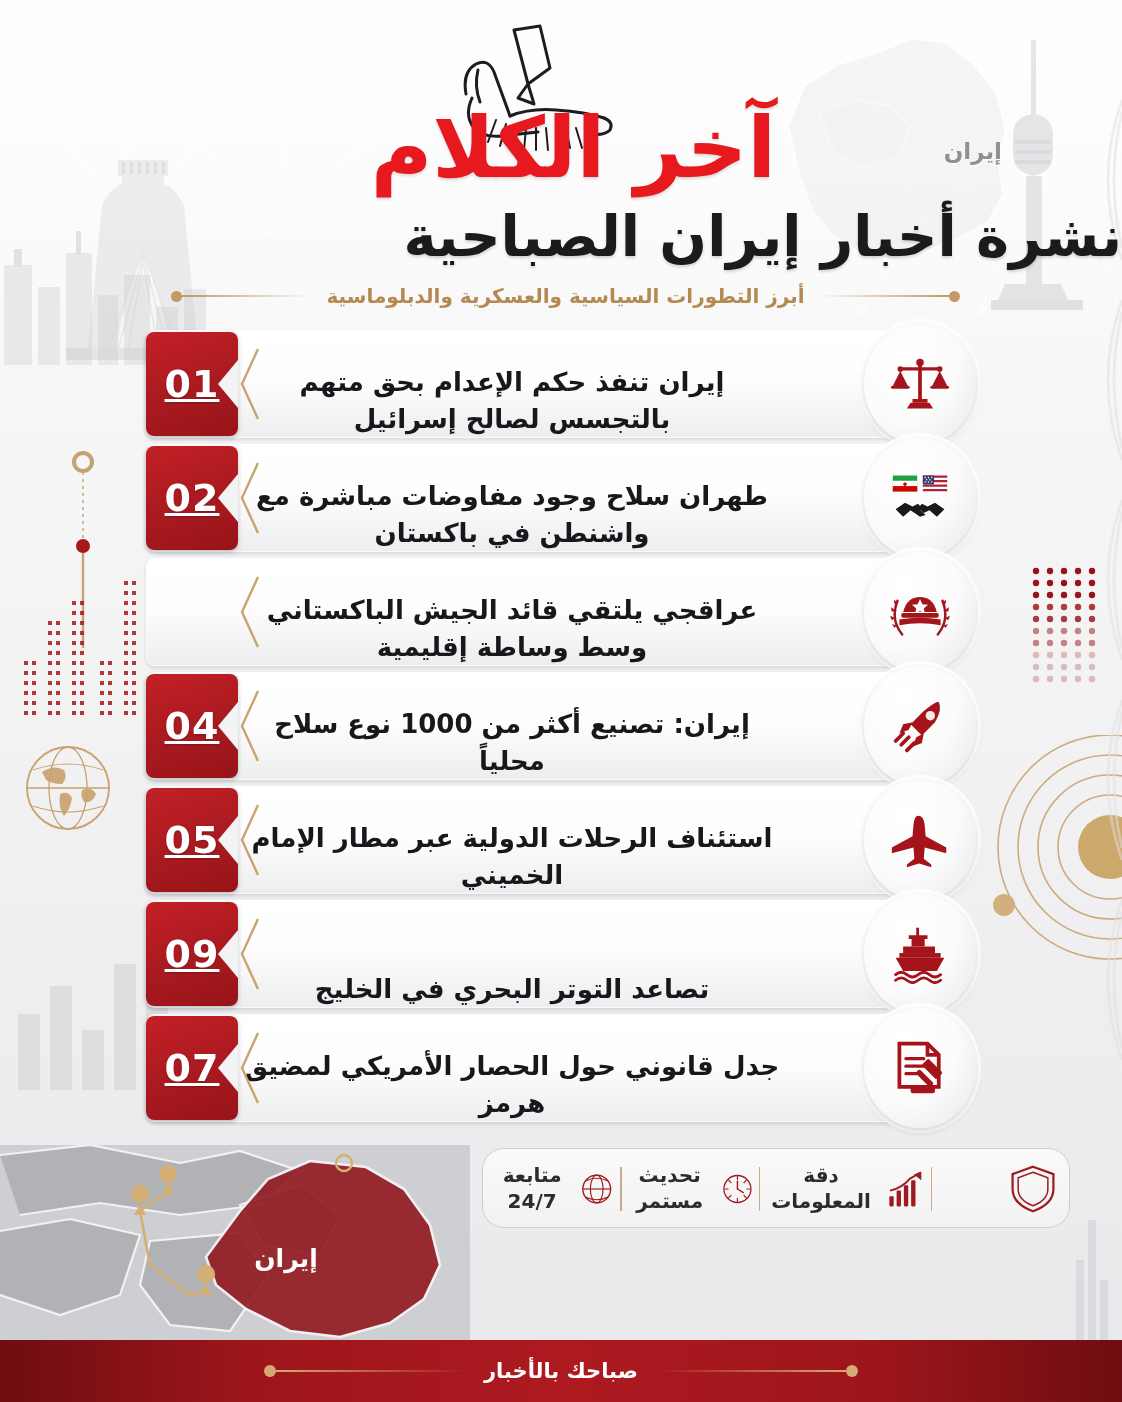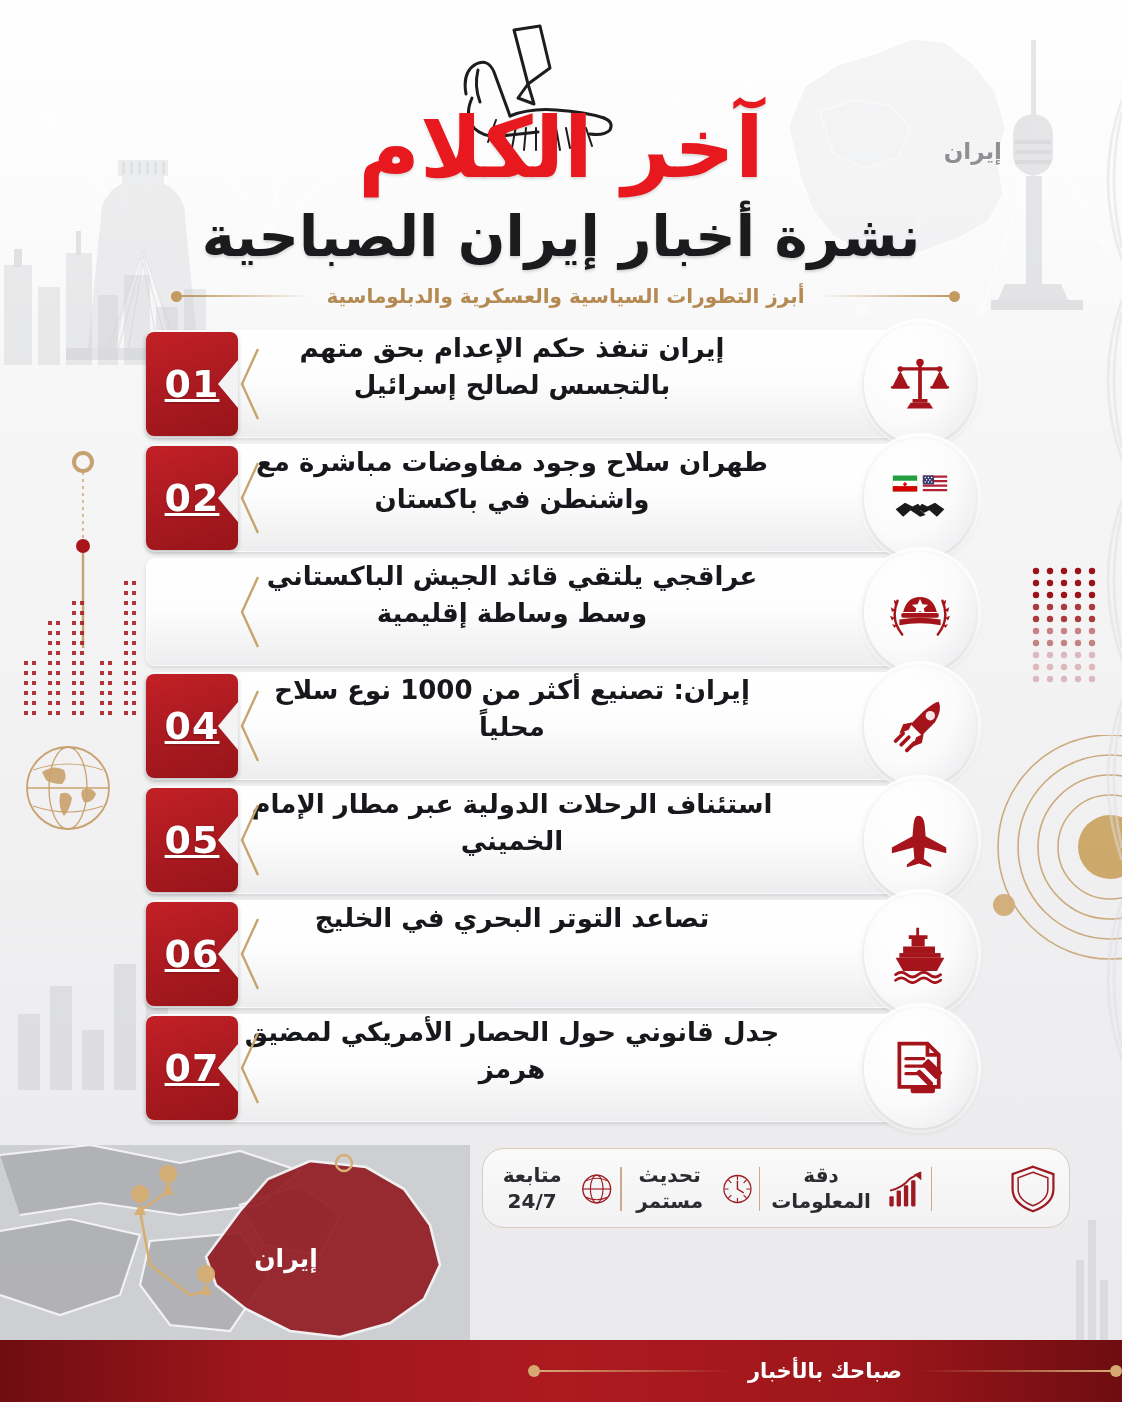--- a/index.html
+++ b/index.html
@@ -84,7 +84,7 @@
   .eqbars{ position:absolute; right:6px; bottom:52px; width:42px; height:150px; opacity:.35;}
 
   
-  .header { position:relative; width:1122px; padding-top:20px; text-align:center; z-index:4; }
+  .header { position:relative; width:1122px; padding-top:20px; z-index:4; }
 
   .logo-wrap{
     position:relative; width:430px; height:190px; margin:0 auto;

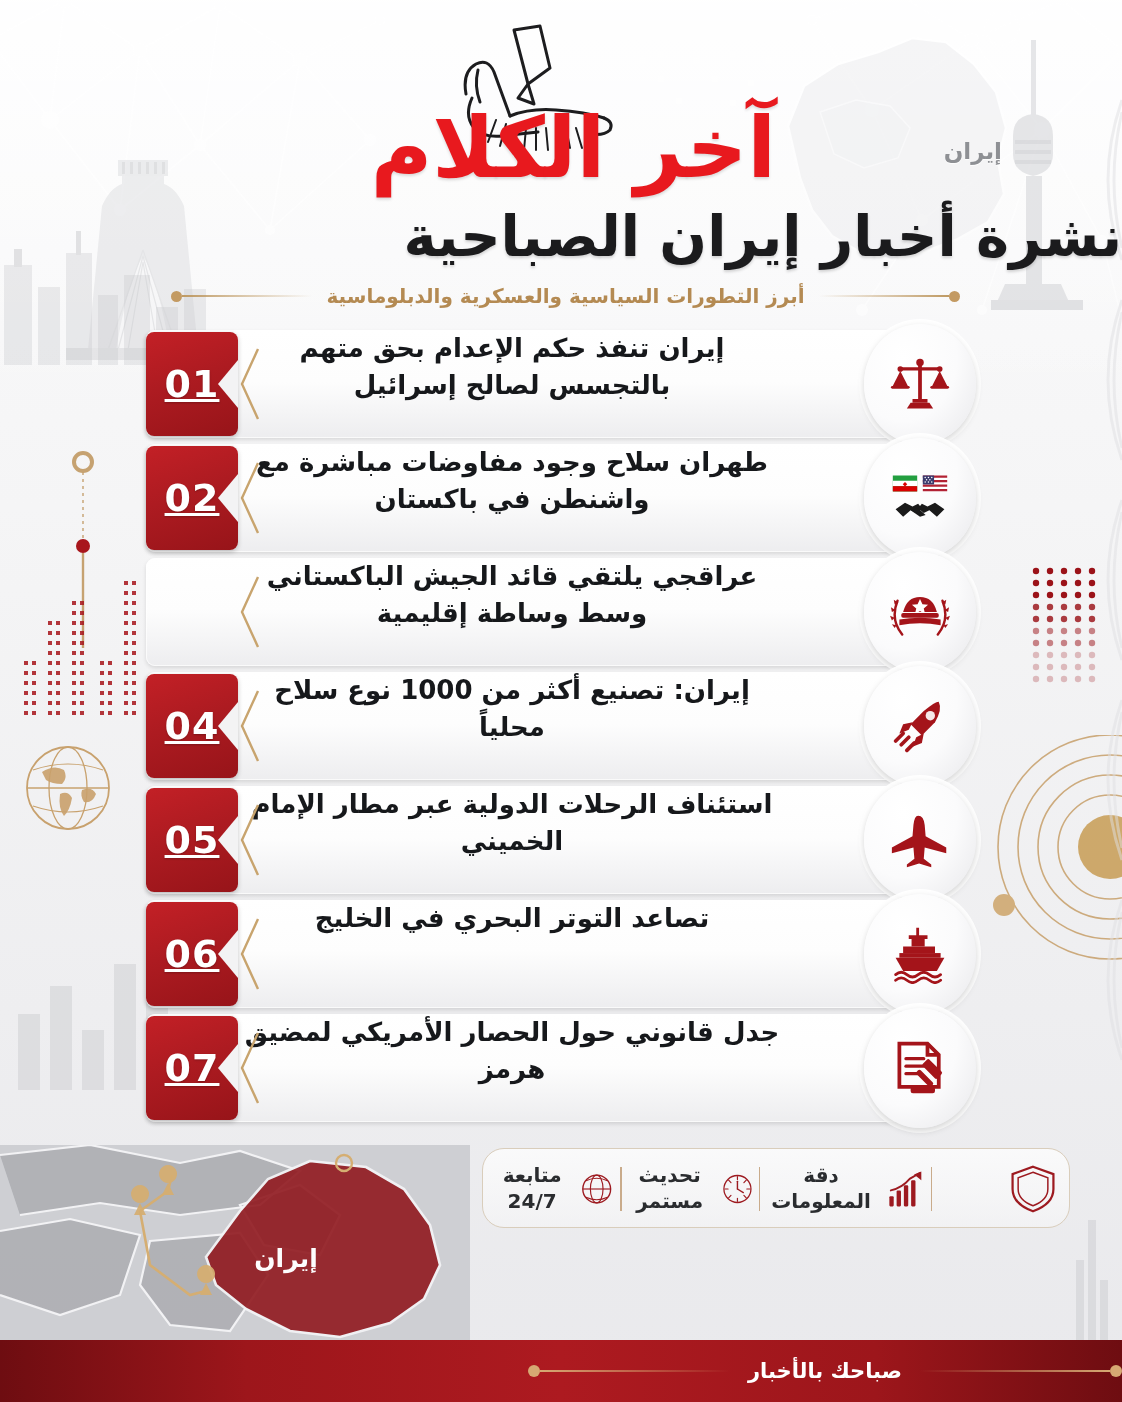--- a/index.html
+++ b/index.html
@@ -138,7 +138,7 @@
     background:linear-gradient(180deg,#ffffff 0%,#fdfdfd 48%,#ededef 100%);
     border-radius:9px;
     box-shadow:0 2px 4px rgba(0,0,0,.12),0 0 0 1px rgba(255,255,255,.7) inset;
-    display:flex; align-items:flex-start; justify-content:center;
+    display:flex; align-items:flex-end; justify-content:center;
     padding:0 120px 0 96px;
   }
   .news-text{

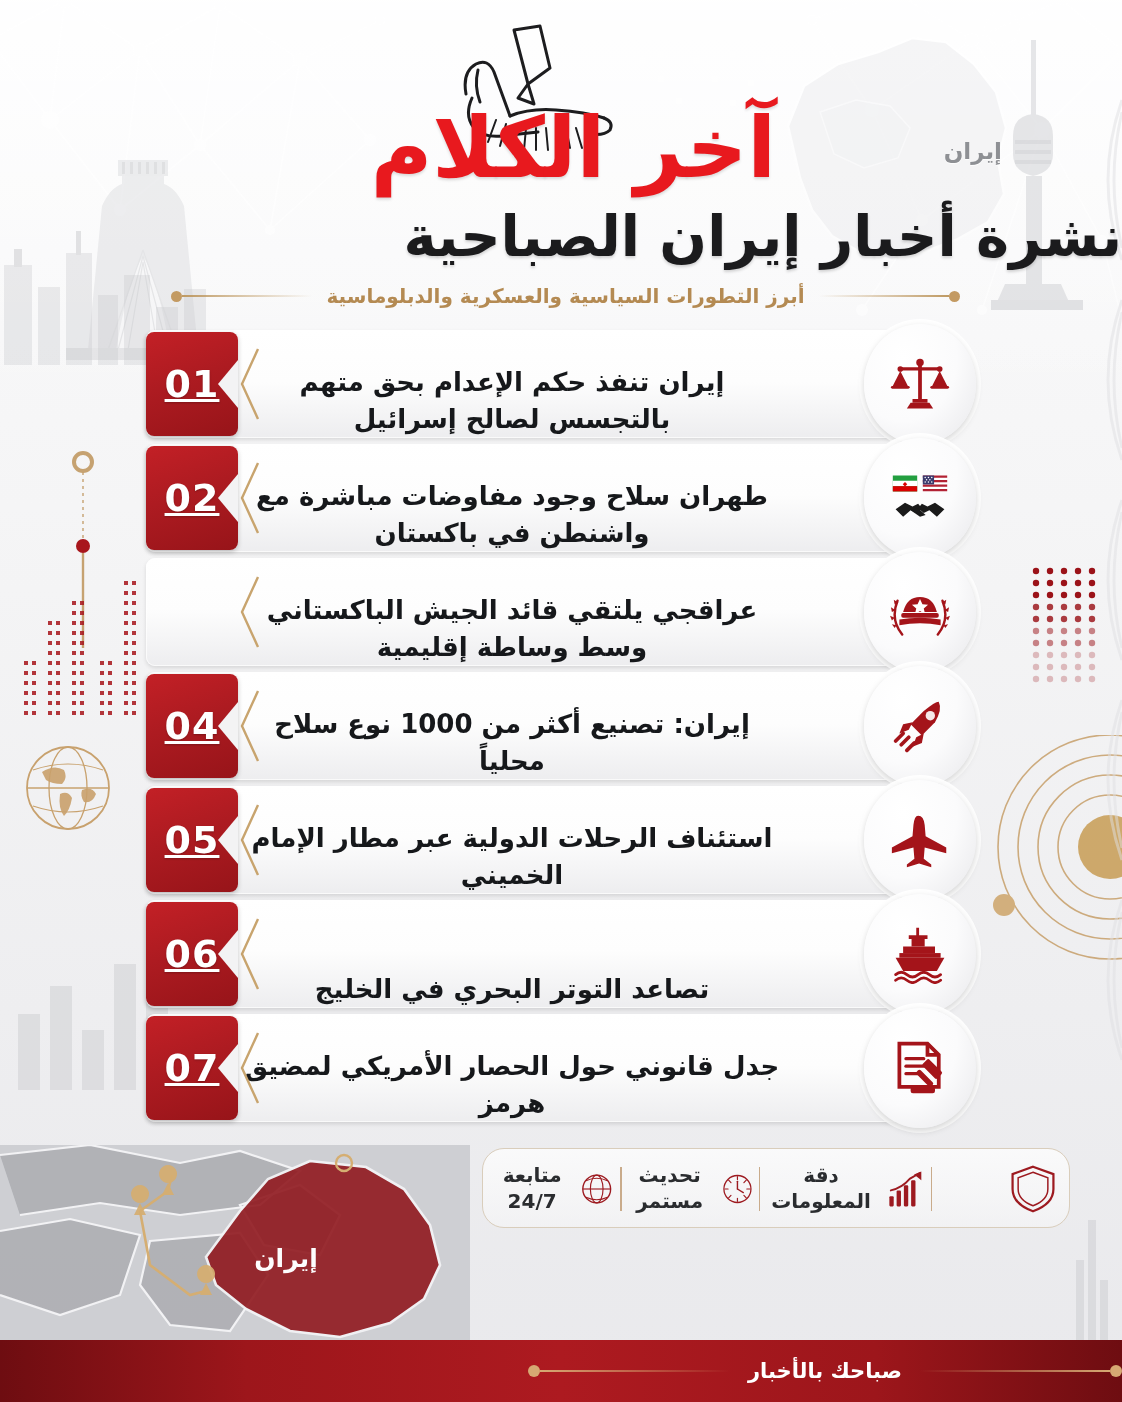--- a/index.html
+++ b/index.html
@@ -841,7 +841,7 @@
         </svg>
       </div>
       <div class="num-chip">
-        <span class="num">06</span>
+        <span class="num">09</span>
       </div>
       <svg class="chev" viewBox="0 0 22 78">
         <path d="M20,4 L4,39 L20,74" fill="none" stroke="#c8a46e" stroke-width="2.4"></path>

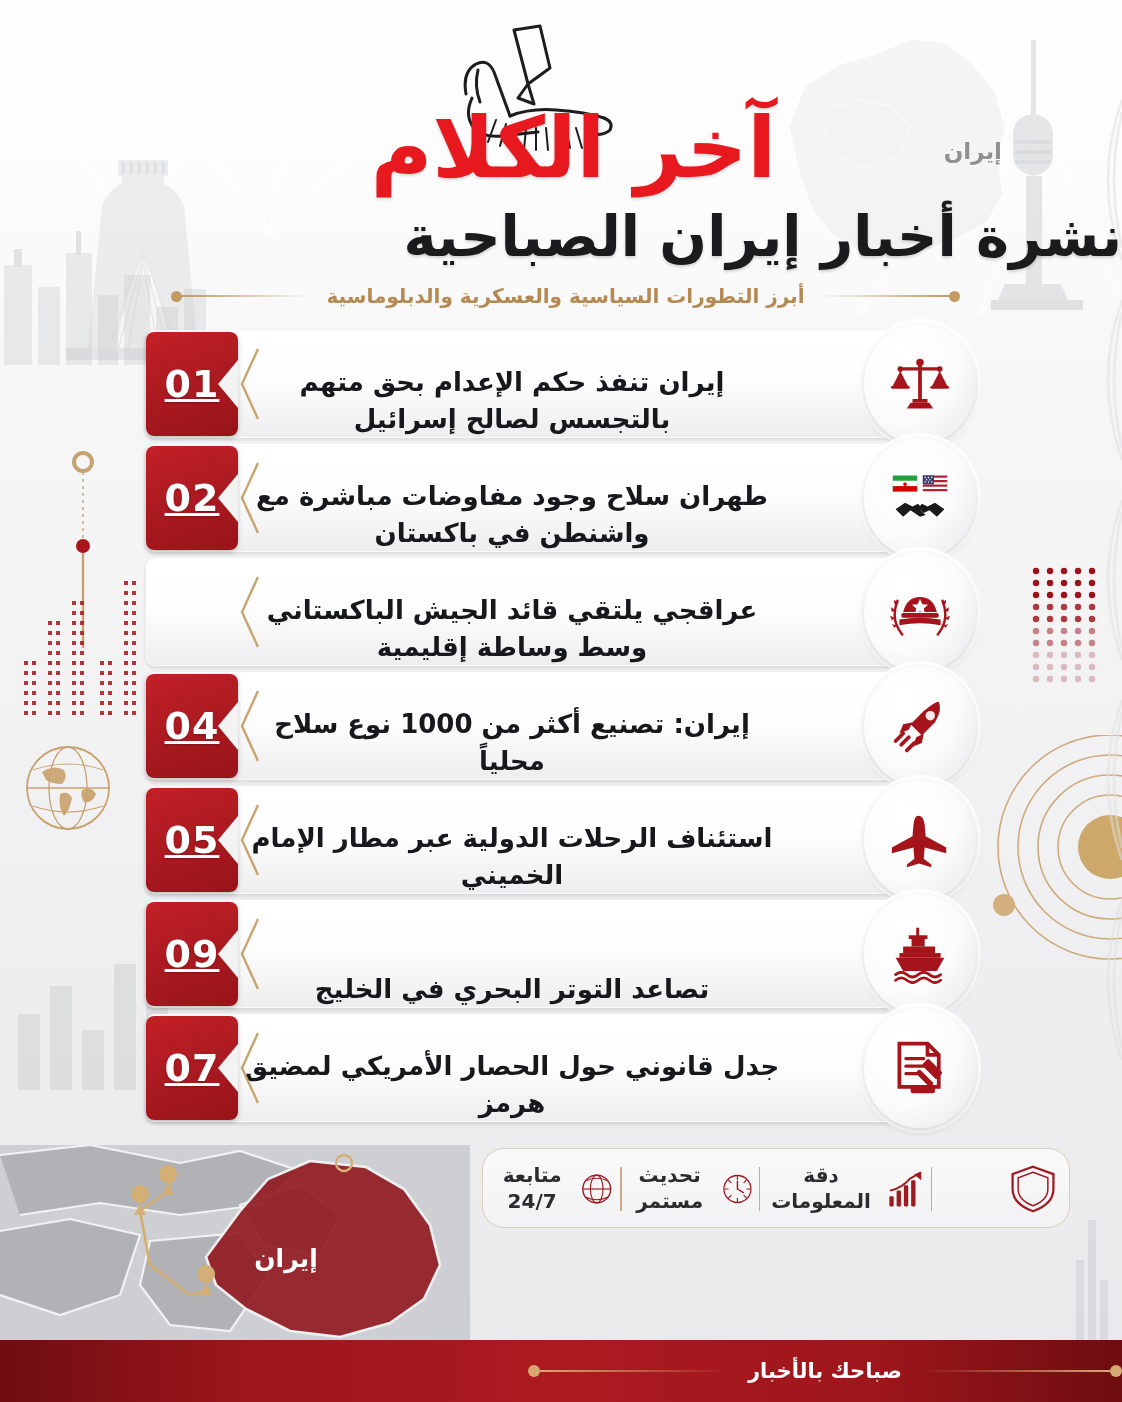--- a/index.html
+++ b/index.html
@@ -214,7 +214,7 @@
   .footer{
     position:absolute; left:0; bottom:0; width:1122px; height:62px;
     background:linear-gradient(90deg,#6e0d11 0%,#9d161b 22%,#ad1a20 50%,#9d161b 78%,#6e0d11 100%);
-    display:flex; align-items:center; gap:18px;
+    display:flex; align-items:center; justify-content:center; gap:18px;
     z-index:8;
   }
   .foot-text{ font-size:21px; font-weight:800; color:#fff; letter-spacing:1.5px; }

